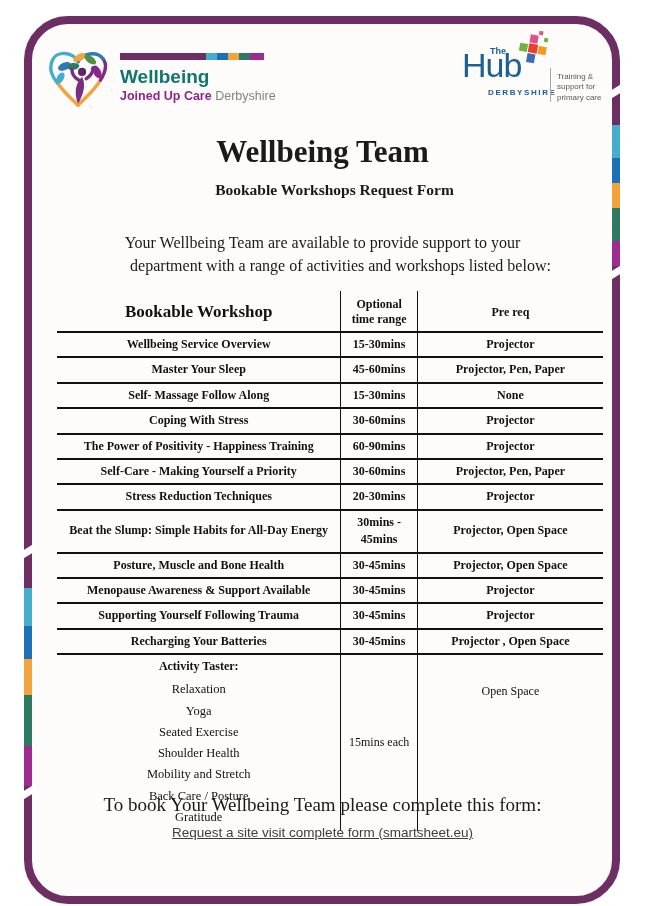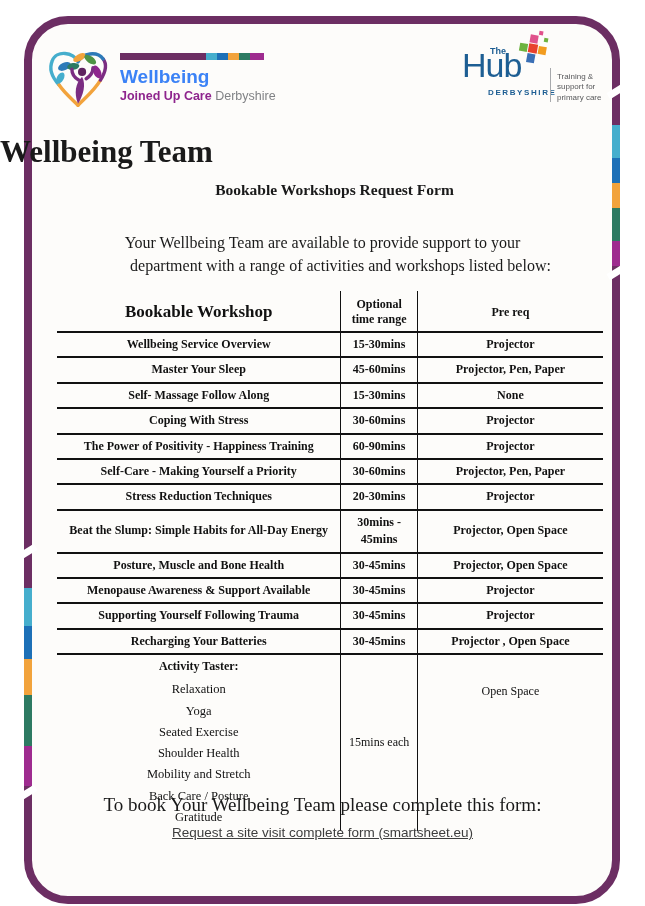--- a/index.html
+++ b/index.html
@@ -15,7 +15,7 @@
   .wb-text{margin-left:8px;padding-top:11px;font-family:"Liberation Sans",sans-serif;}
   .wb-bar{display:flex;height:7px;width:144px;margin-bottom:7px;}
   .wb-bar span{display:block;height:100%;}
-  .wb-name{font-size:19px;font-weight:bold;color:#3b82f6;line-height:1;}
+  .wb-name{font-size:19px;font-weight:bold;color:#0f766e;line-height:1;}
   .wb-tag{font-size:12.5px;margin-top:4px;line-height:1;}
   .wb-tag .b{font-weight:bold;color:#8e258d;}
   .wb-tag .l{color:#808285;}

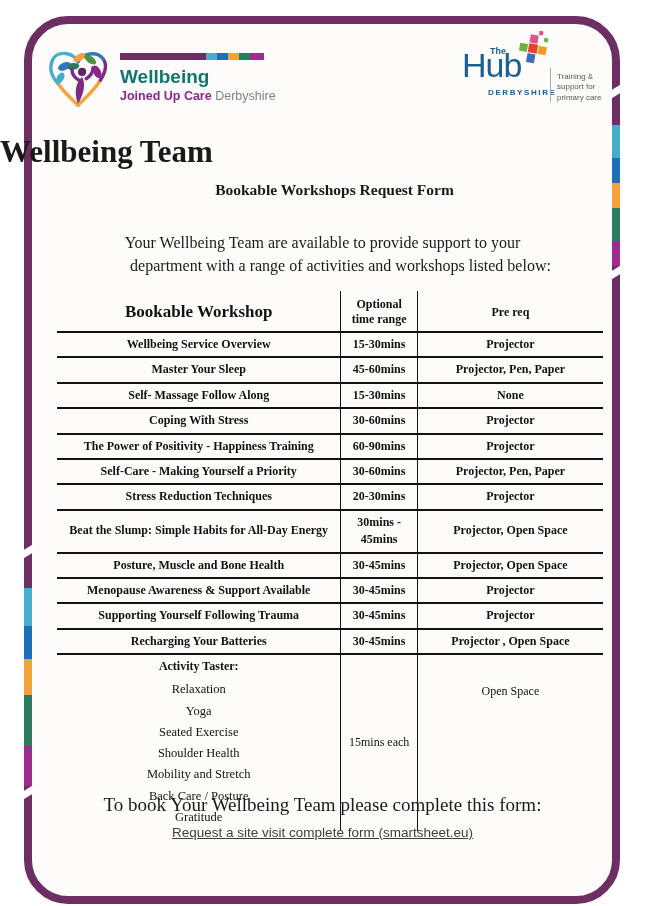--- a/index.html
+++ b/index.html
@@ -32,7 +32,7 @@
   .hub-plus{position:absolute;left:56px;top:-6px;width:30px;height:34px;transform:rotate(10deg);}
   .hub-plus i{position:absolute;display:block;}
   
-  .title{position:absolute;left:0;right:0;top:134px;text-align:left;font-size:31px;
+  .title{position:absolute;left:0;right:0;top:134px;text-align:center;font-size:31px;
          font-weight:bold;z-index:5;}
   .subtitle{position:absolute;left:4px;right:0;top:181px;text-align:center;font-size:15.5px;
             font-weight:bold;z-index:5;padding-left:20px;}

